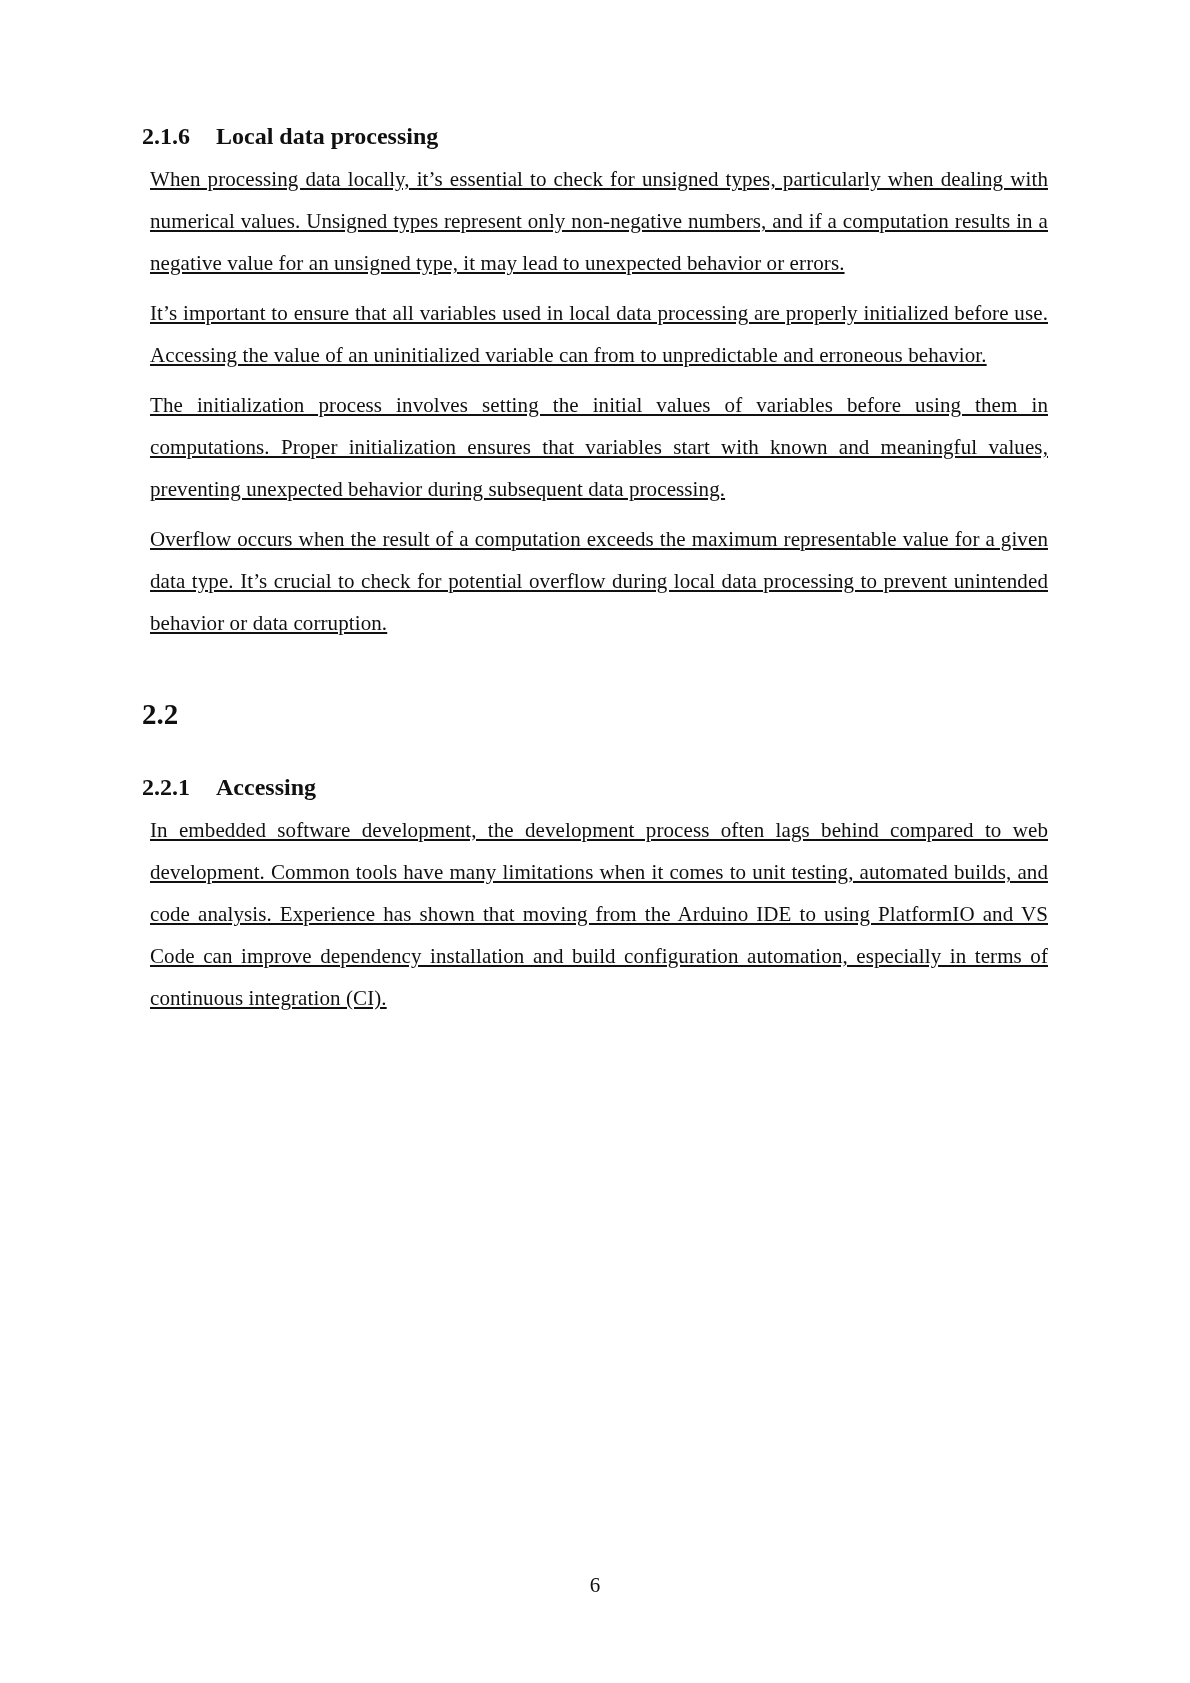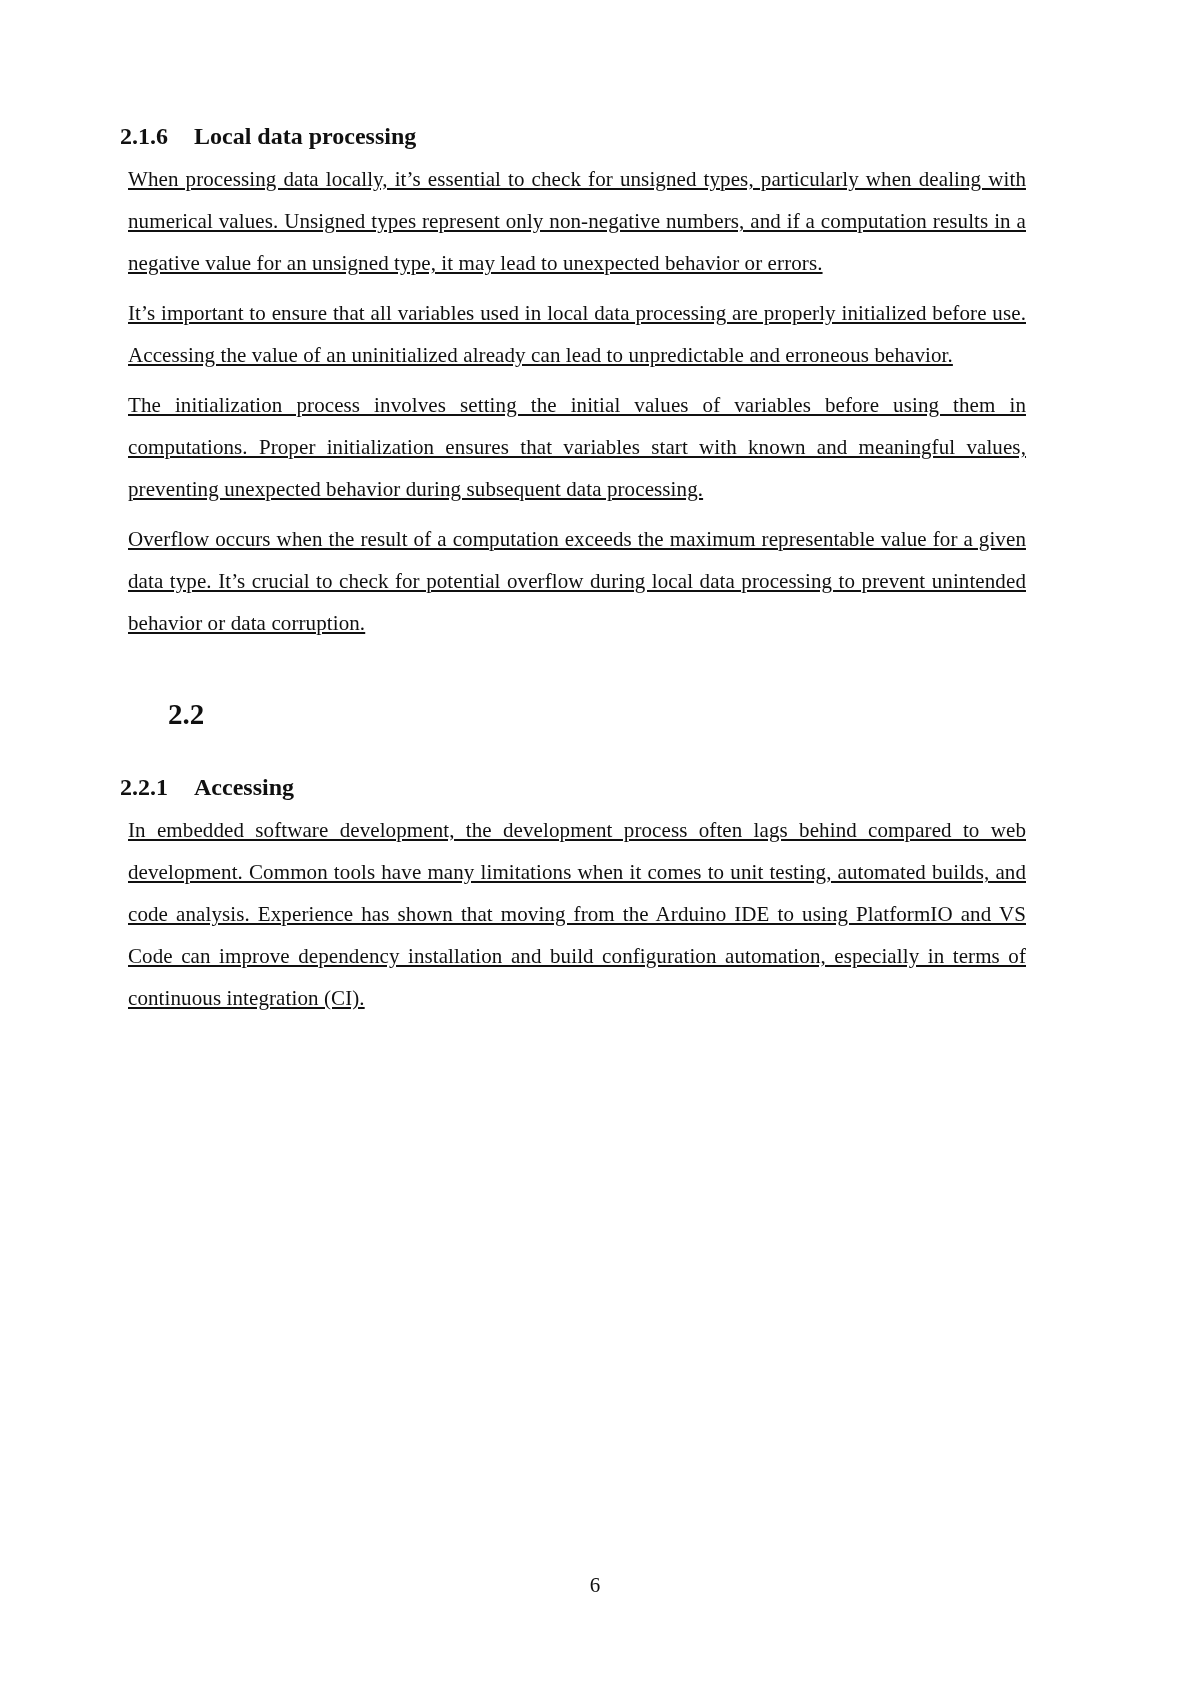--- a/index.html
+++ b/index.html
@@ -18,7 +18,7 @@
   }
   .content {
     position: absolute;
-    left: 120px;
+    left: 142px;
     top: 0;
     width: 914px;
   }

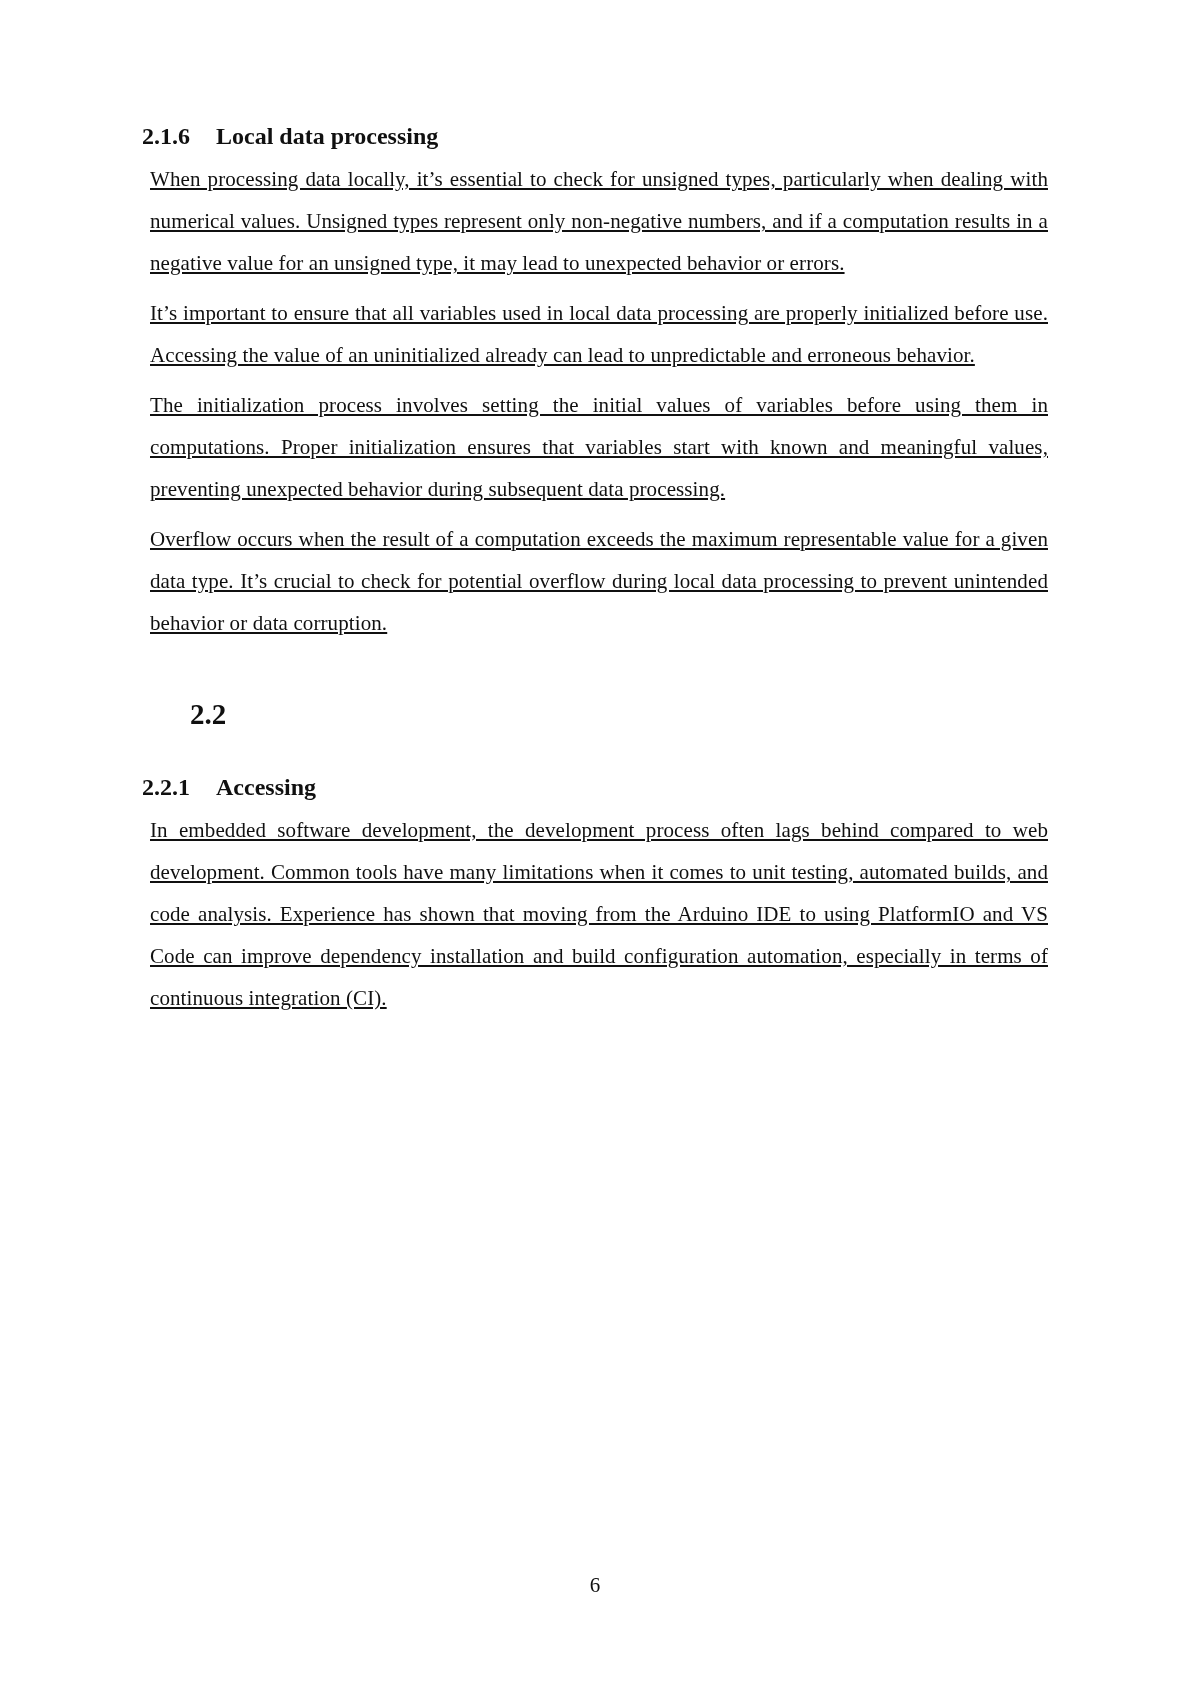--- a/index.html
+++ b/index.html
@@ -80,7 +80,7 @@
     </h3>
 
     <p class="para p-after-head">When processing data locally, it’s essential to check for unsigned types, particularly when dealing with numerical values. Unsigned types represent only non-negative numbers, and if a computation results in a negative value for an unsigned type, it may lead to unexpected behavior or errors.</p>
-    <p class="para p-skip">It’s important to ensure that all variables used in local data processing are properly initialized before use. Accessing the value of an uninitialized already can lead to unpredictable and erroneous behavior.</p>
+    <p class="para p-skip">It’s important to ensure that all variables used in local data processing are properly initialized before use. Accessing the value of an uninitialized variable can from to unpredictable and erroneous behavior.</p>
     <p class="para p-skip">The initialization process involves setting the initial values of variables before using them in computations. Proper initialization ensures that variables start with known and meaningful values, preventing unexpected behavior during subsequent data processing.</p>
     <p class="para p-skip">Overflow occurs when the result of a computation exceeds the maximum representable value for a given data type. It’s crucial to check for potential overflow during local data processing to prevent unintended behavior or data corruption.</p>
 

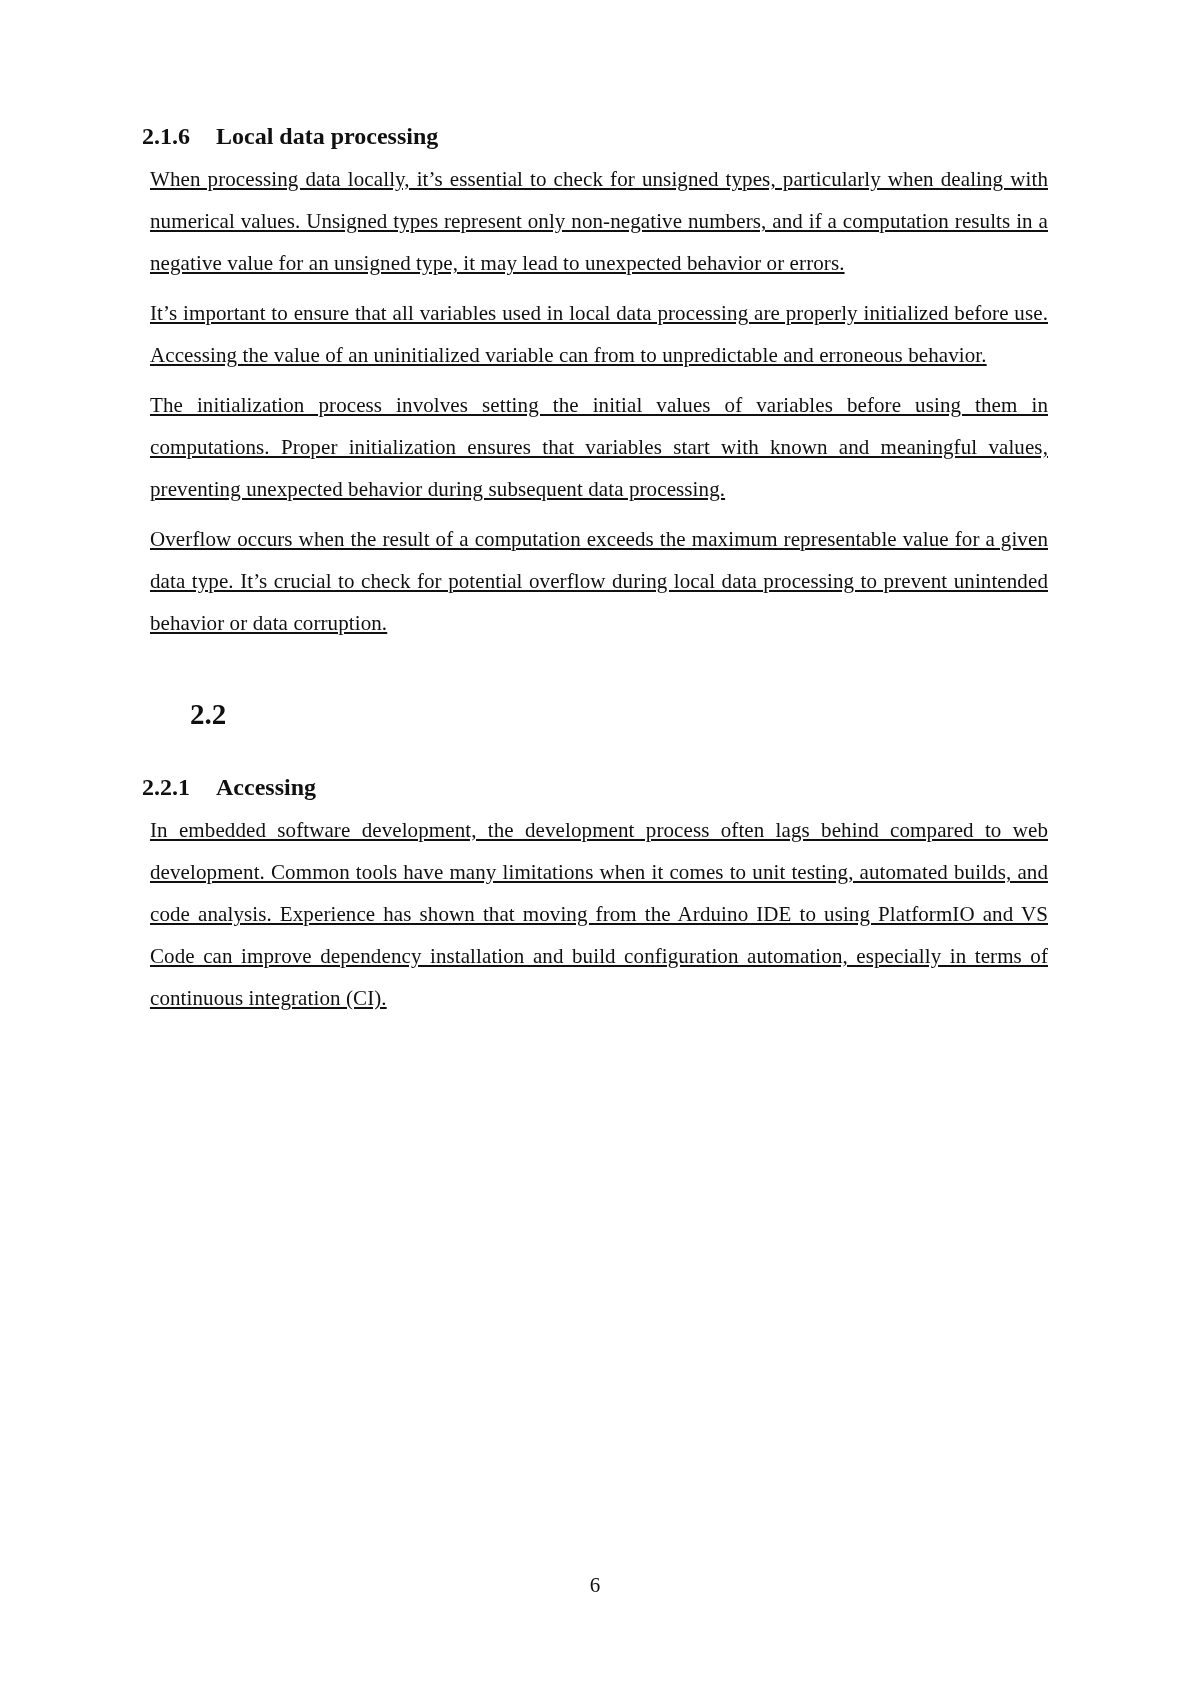--- a/index.html
+++ b/index.html
@@ -52,7 +52,7 @@
   .p-after-head   { margin-top: 36px; }
   .p-skip         { margin-top: 47px; }
   
-  .h-22           { margin-top: 53px; margin-left: 48px; }
+  .h-22           { margin-top: 53px; }
   .h-221          { margin-top: 42px; }
   
   .p-first        { margin-top: 15px; }

